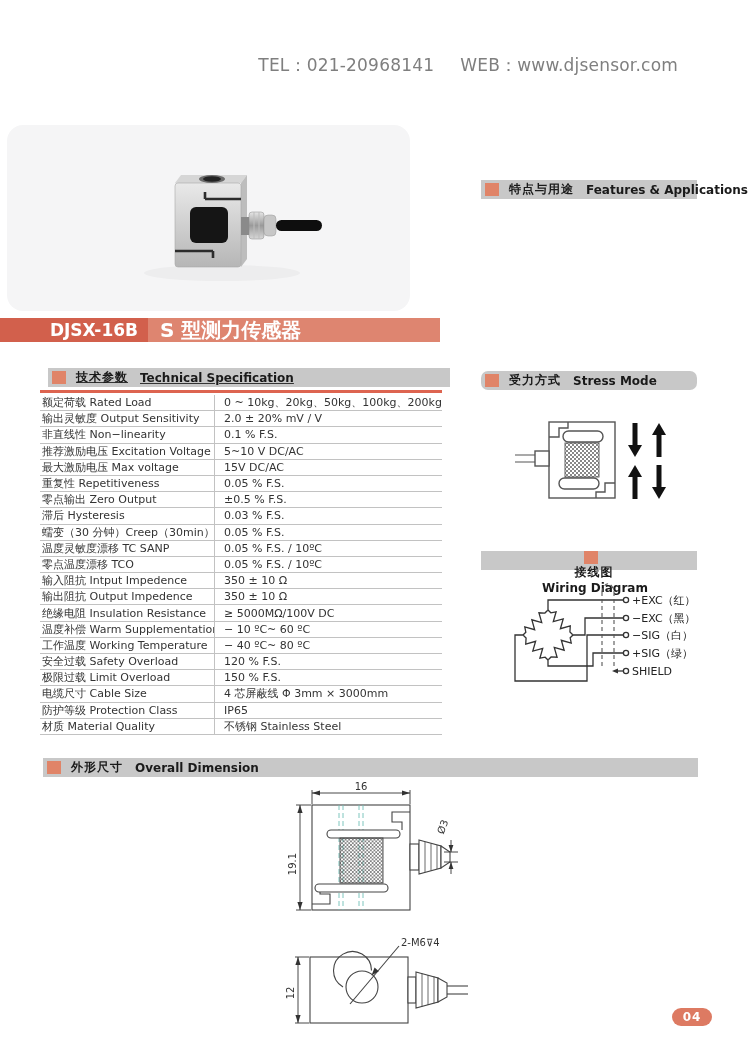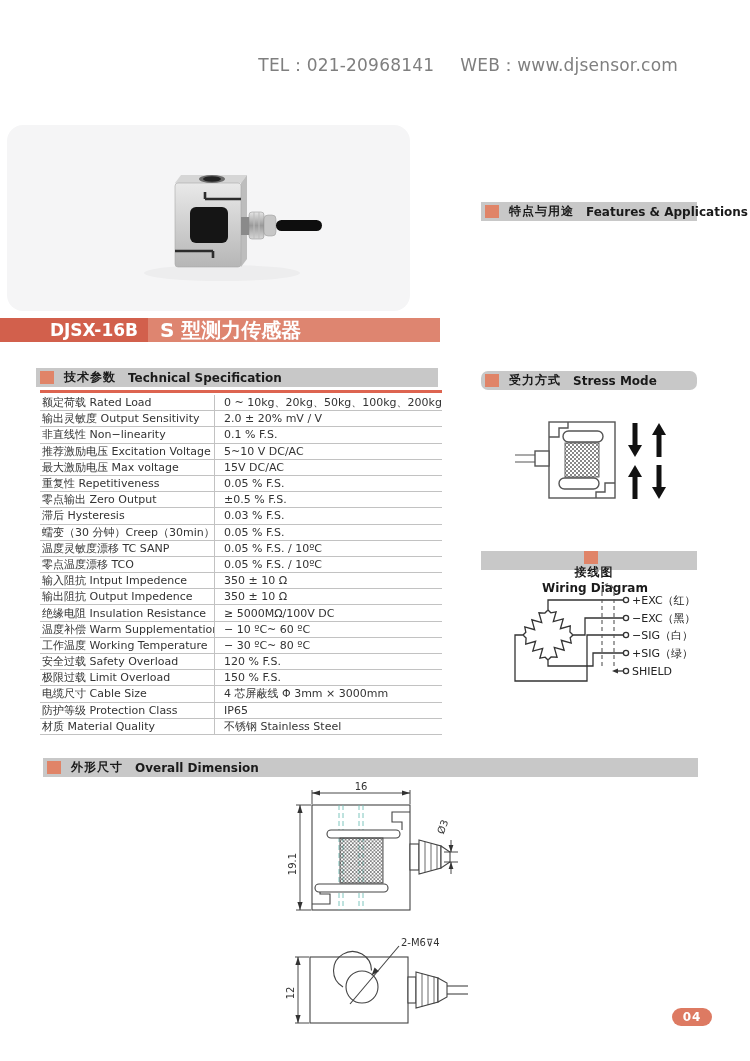--- a/index.html
+++ b/index.html
@@ -28,7 +28,7 @@
   .sec-bar .en{font-weight:bold;font-size:12px;color:#1a1a1a;margin-left:12px;white-space:nowrap;}
 
   .bar-spec{left:36px;top:368px;width:402px;}
-  .bar-features{left:481px;top:180px;width:216px;margin-top:22px;}
+  .bar-features{left:481px;top:180px;width:216px;}
   .bar-stress{left:481px;top:371px;width:216px;border-radius:7px;}
   .bar-wiring{left:481px;top:551px;width:216px;flex-direction:column;}
   .bar-dims{left:43px;top:758px;width:655px;}

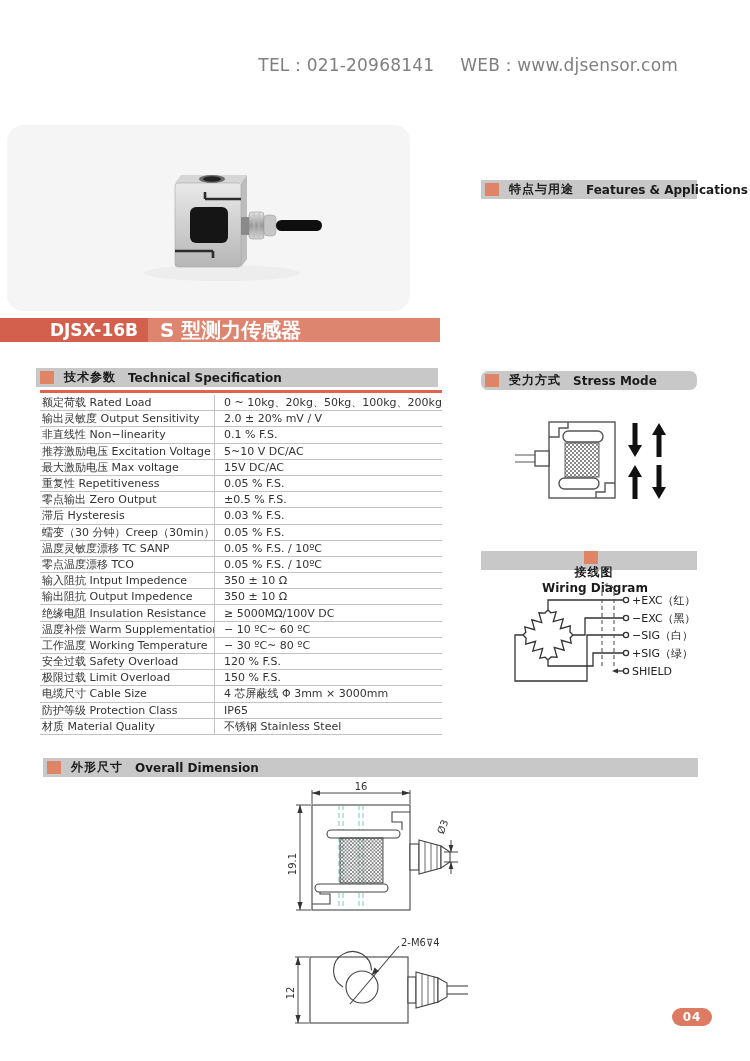--- a/index.html
+++ b/index.html
@@ -27,7 +27,7 @@
   .sec-bar .zh{font-weight:bold;font-size:12px;color:#1a1a1a;margin-left:10px;letter-spacing:1px;white-space:nowrap;}
   .sec-bar .en{font-weight:bold;font-size:12px;color:#1a1a1a;margin-left:12px;white-space:nowrap;}
 
-  .bar-spec{left:36px;top:368px;width:402px;}
+  .bar-spec{left:48px;top:368px;width:402px;text-decoration:underline;}
   .bar-features{left:481px;top:180px;width:216px;}
   .bar-stress{left:481px;top:371px;width:216px;border-radius:7px;}
   .bar-wiring{left:481px;top:551px;width:216px;flex-direction:column;}

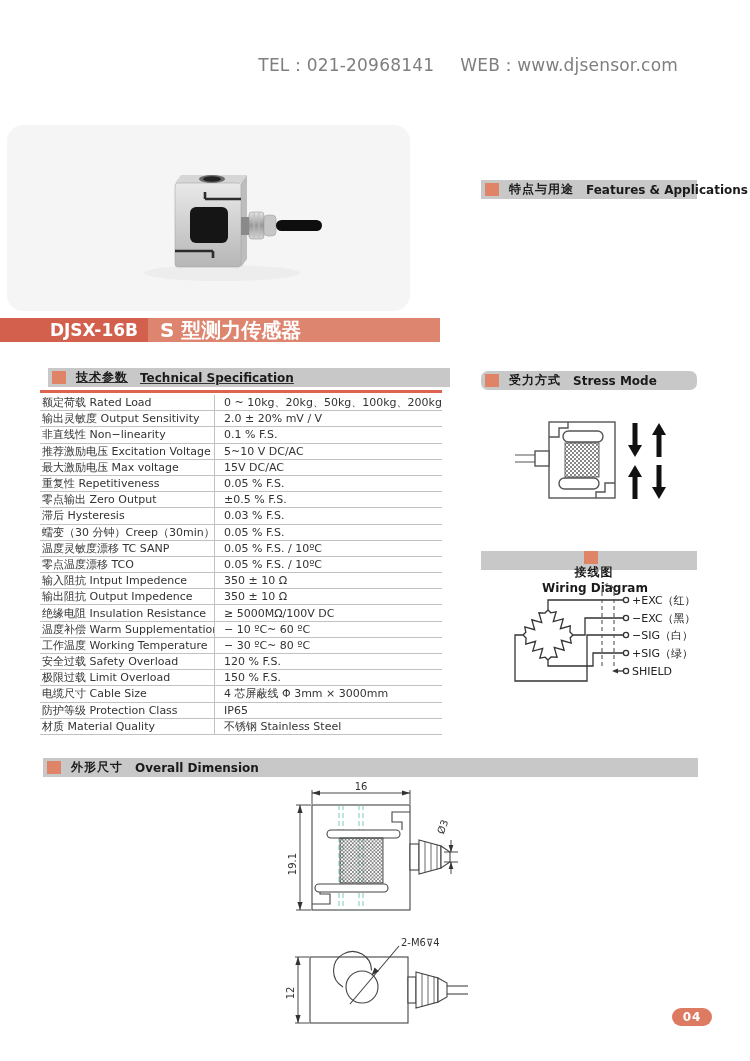--- a/index.html
+++ b/index.html
@@ -172,7 +172,7 @@
       </div>
       <div class="spec-row">
         <div class="spec-label">工作温度 Working Temperature</div>
-        <div class="spec-value">− 30 ºC~ 80 ºC</div>
+        <div class="spec-value">− 40 ºC~ 80 ºC</div>
       </div>
       <div class="spec-row">
         <div class="spec-label">安全过载 Safety Overload</div>

